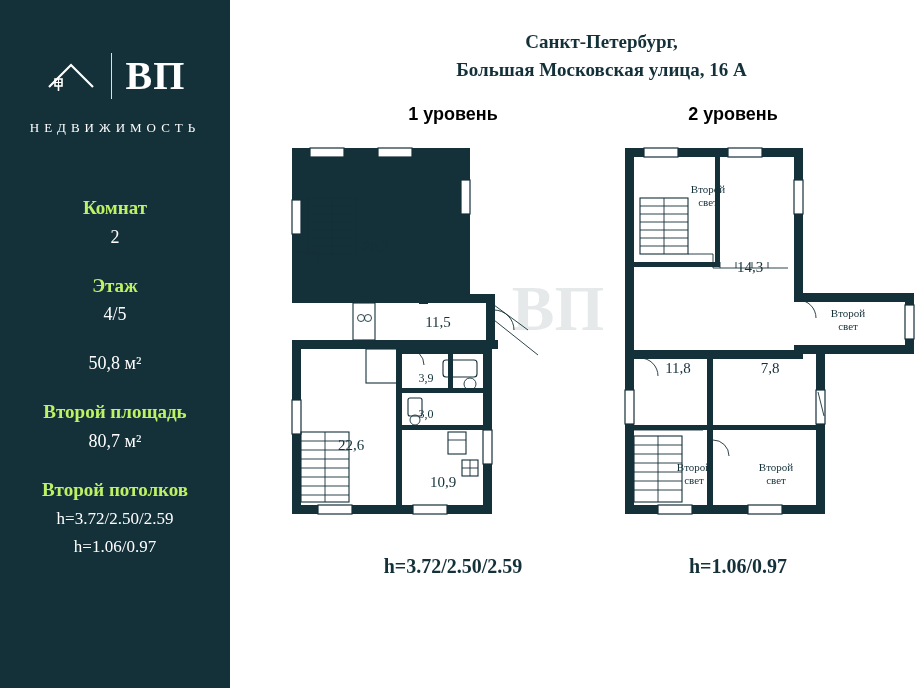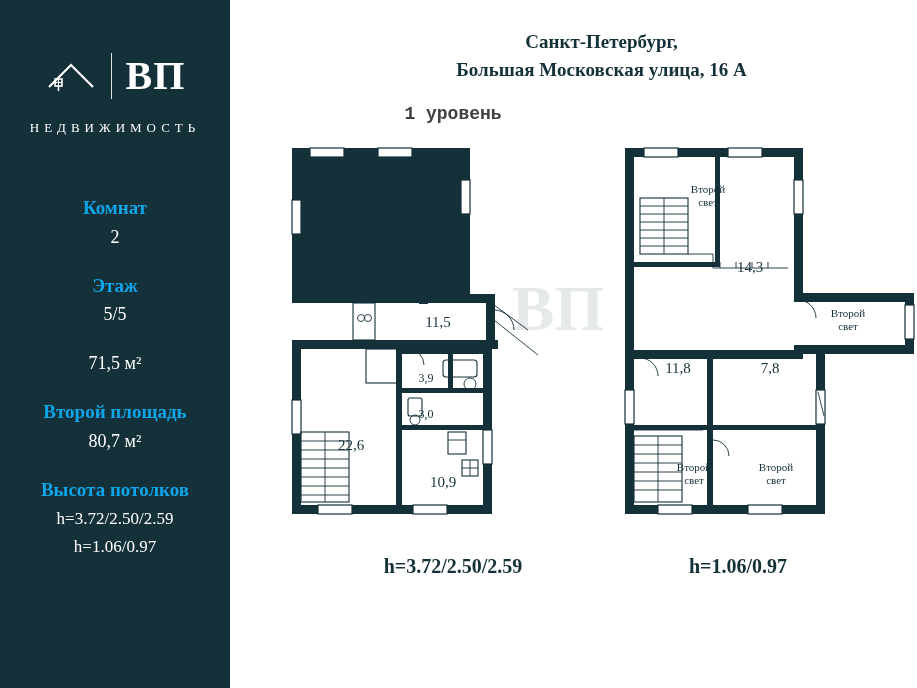--- a/index.html
+++ b/index.html
@@ -105,10 +105,10 @@
   }
   .level-title {
     position: absolute;
-    font-family: Liberation Mono, monospace;
+    font-family: Liberation Sans, sans-serif;
     font-weight: bold;
     font-size: 18px;
-    color: #404040;
+    color: #000000;
   }
   #level1-title { left: 75px; top: 104px; width: 240px; text-align: center; }
   #level2-title { left: 340px; top: 104px; width: 270px; text-align: center; }

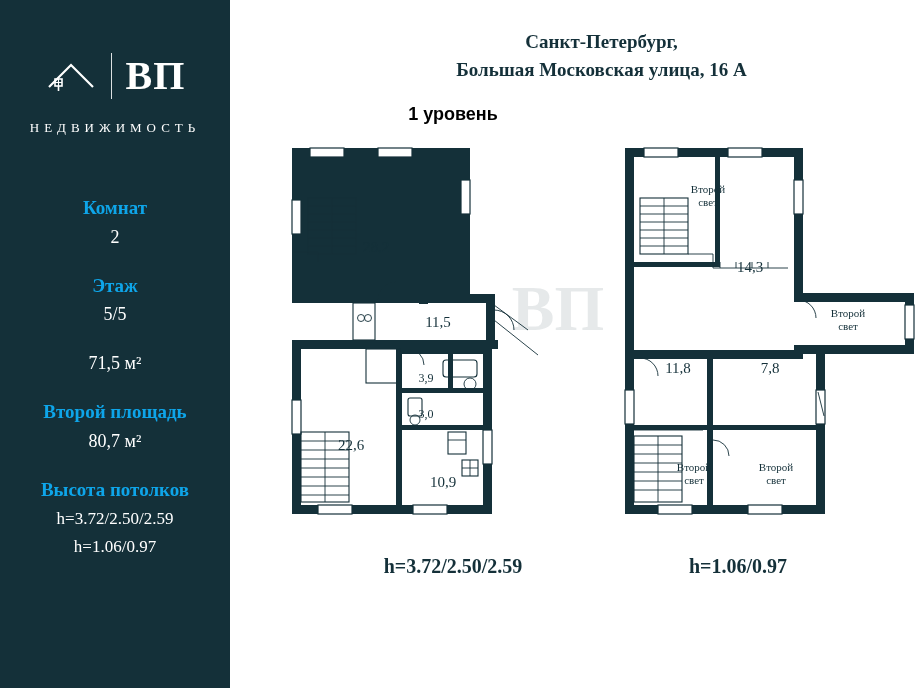--- a/index.html
+++ b/index.html
@@ -221,6 +221,7 @@
     </div>
 
     <div class="level-title" id="level1-title">1 уровень</div>
+    <div class="level-title" id="level2-title">2 уровень</div>
 
     <svg class="plan" viewBox="0 0 687 688">
 

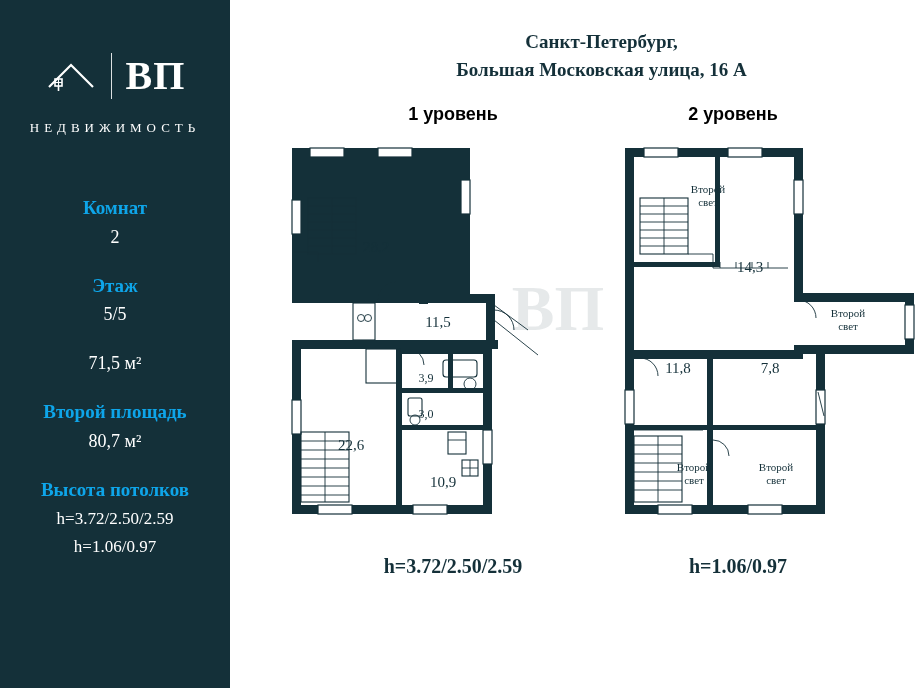--- a/index.html
+++ b/index.html
@@ -74,7 +74,7 @@
     font-family: "Liberation Serif", serif;
     font-size: 19px;
     font-weight: bold;
-    color: #0ea5e9;
+    color: #bef264;
     line-height: 1.35;
   }
   .spec-value {

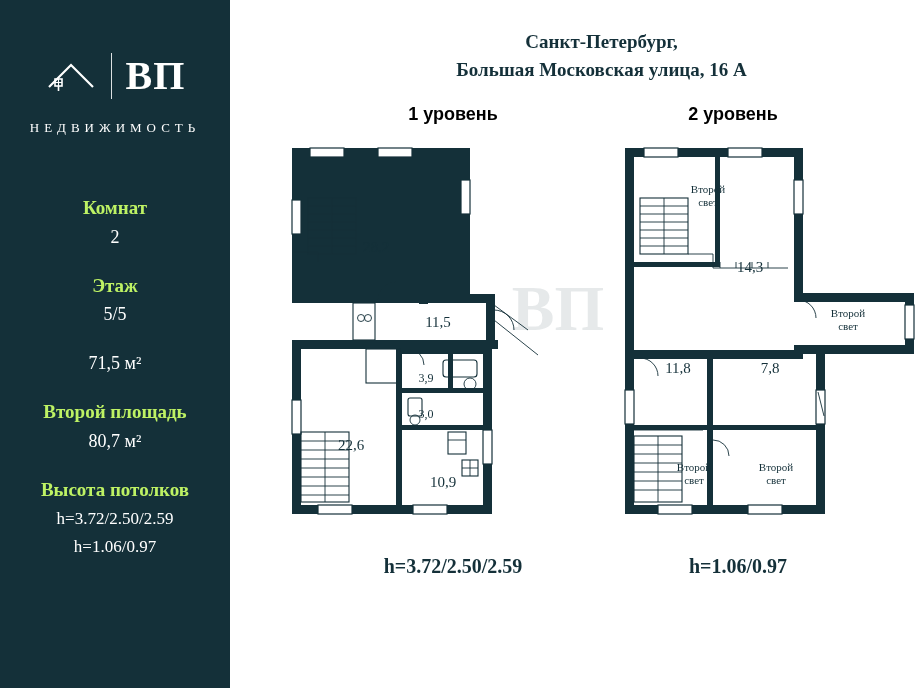--- a/index.html
+++ b/index.html
@@ -192,7 +192,7 @@
 
       <div class="spec-group">
         <div class="spec-label">Этаж</div>
-        <div class="spec-value">5/5</div>
+        <div class="spec-value">4/5</div>
       </div>
 
       <div class="spec-group">

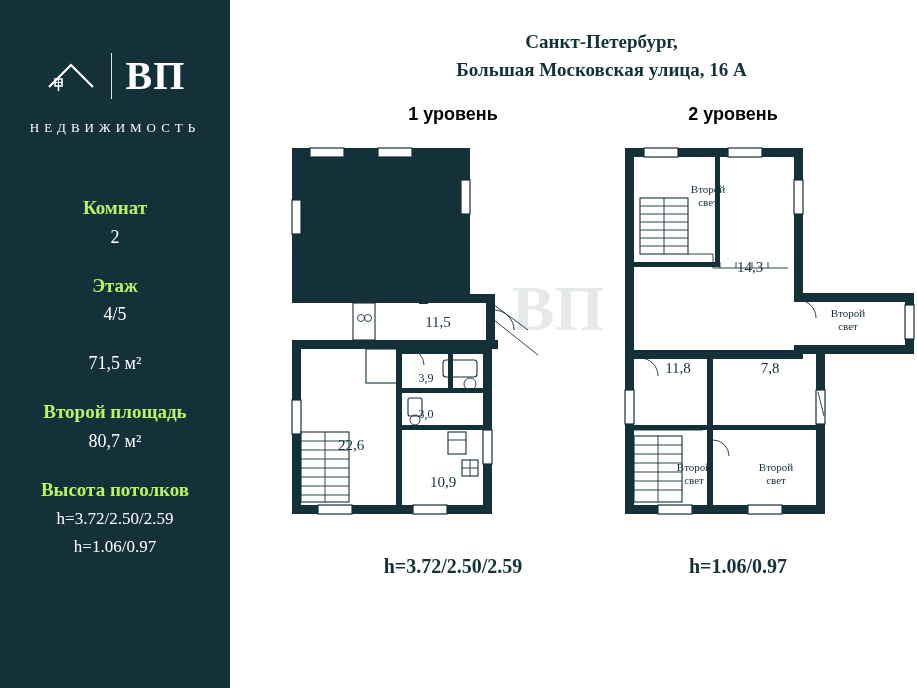--- a/index.html
+++ b/index.html
@@ -196,7 +196,7 @@
       </div>
 
       <div class="spec-group">
-        <div class="spec-value">71,5 м²</div>
+        <div class="spec-value">50,8 м²</div>
       </div>
 
       <div class="spec-group">

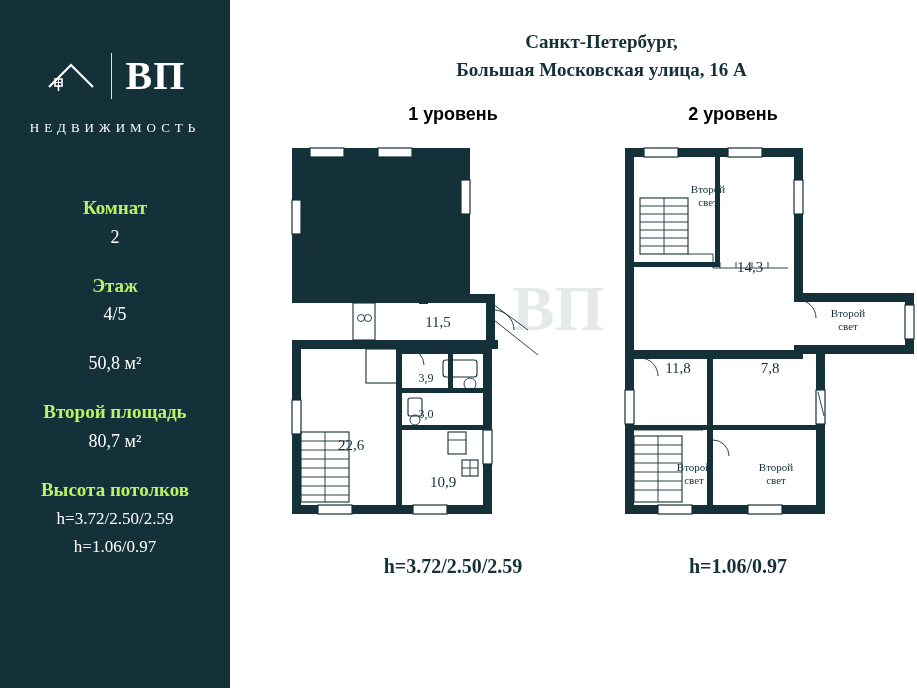--- a/index.html
+++ b/index.html
@@ -205,7 +205,7 @@
       </div>
 
       <div class="spec-group">
-        <div class="spec-label">Высота потолков</div>
+        <div class="spec-label">Второй потолков</div>
         <div class="spec-value small">h=3.72/2.50/2.59</div>
         <div class="spec-value small">h=1.06/0.97</div>
       </div>

